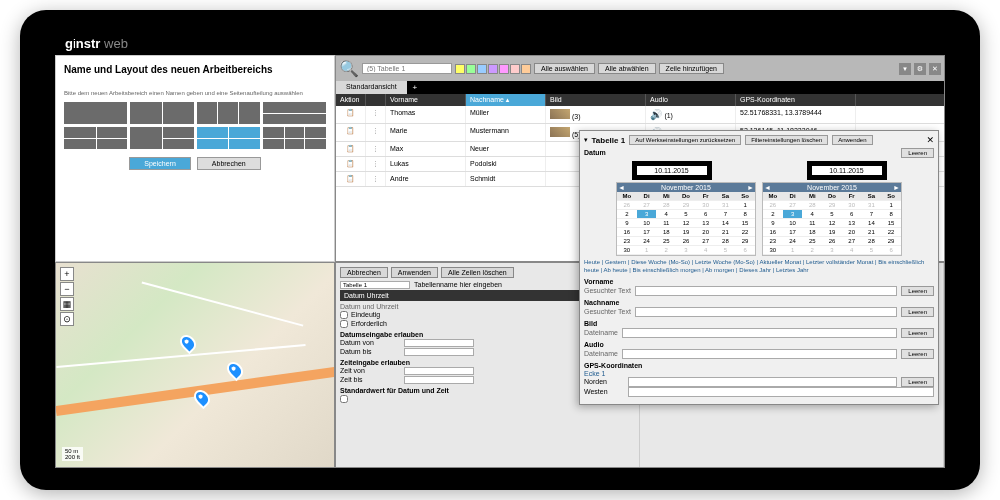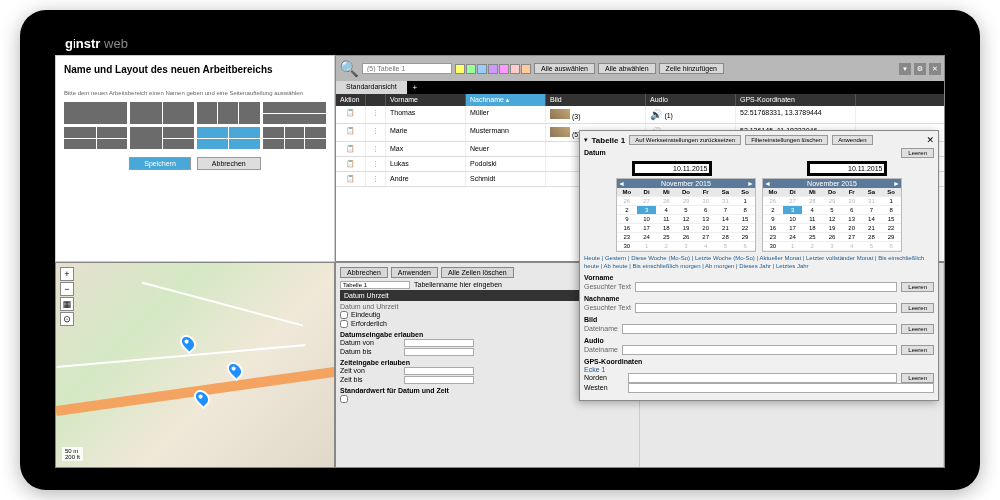--- a/index.html
+++ b/index.html
@@ -71,7 +71,7 @@
 .cal-days .sel{background:#4aa8d8;color:#fff}
 .cal-days .oth{color:#bbb}
 .date-input{display:flex;justify-content:space-around;margin:2px 0}
-.date-input input{border:3px solid #000000;width:80px;text-align:right;font-size:7px;padding:1px}
+.date-input input{border:5px solid #000000;width:80px;text-align:center;font-size:7px;padding:1px}
 .quick-links{font-size:6px;color:#1e5a8e;margin:3px 0;line-height:1.3}
 .filter-field{margin:3px 0}
 .filter-field .lbl{font-weight:bold;margin-bottom:1px}

